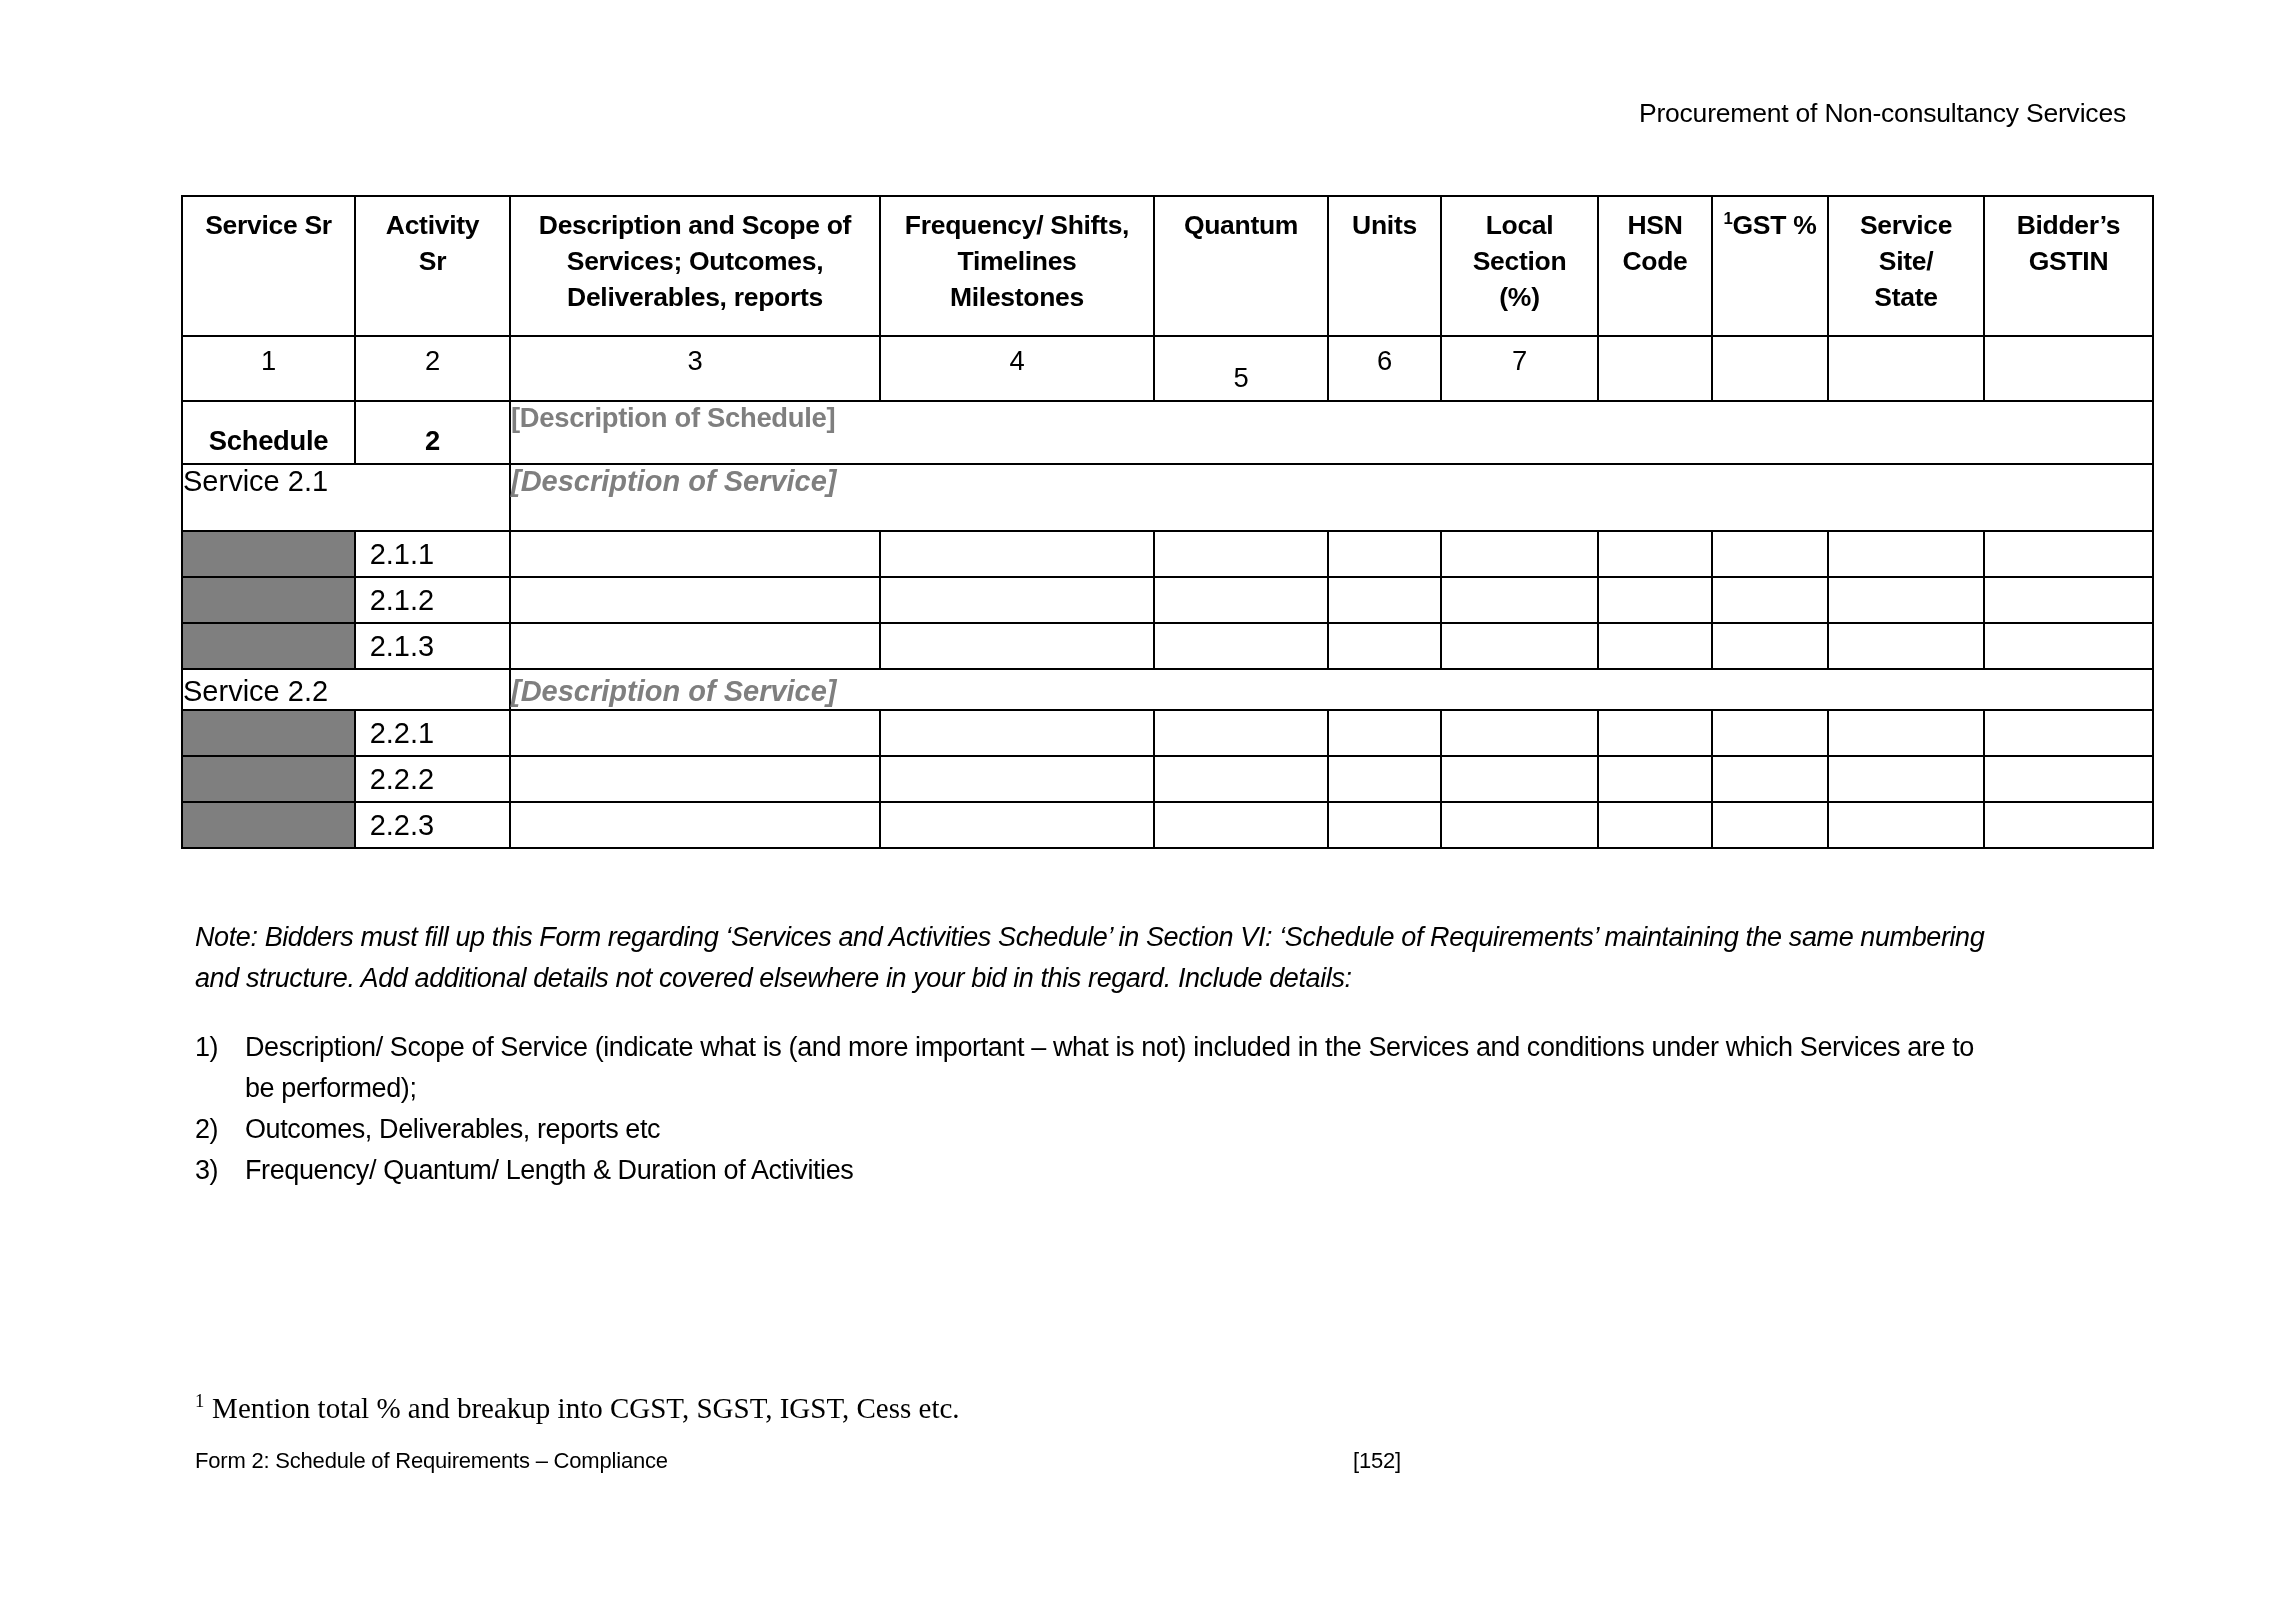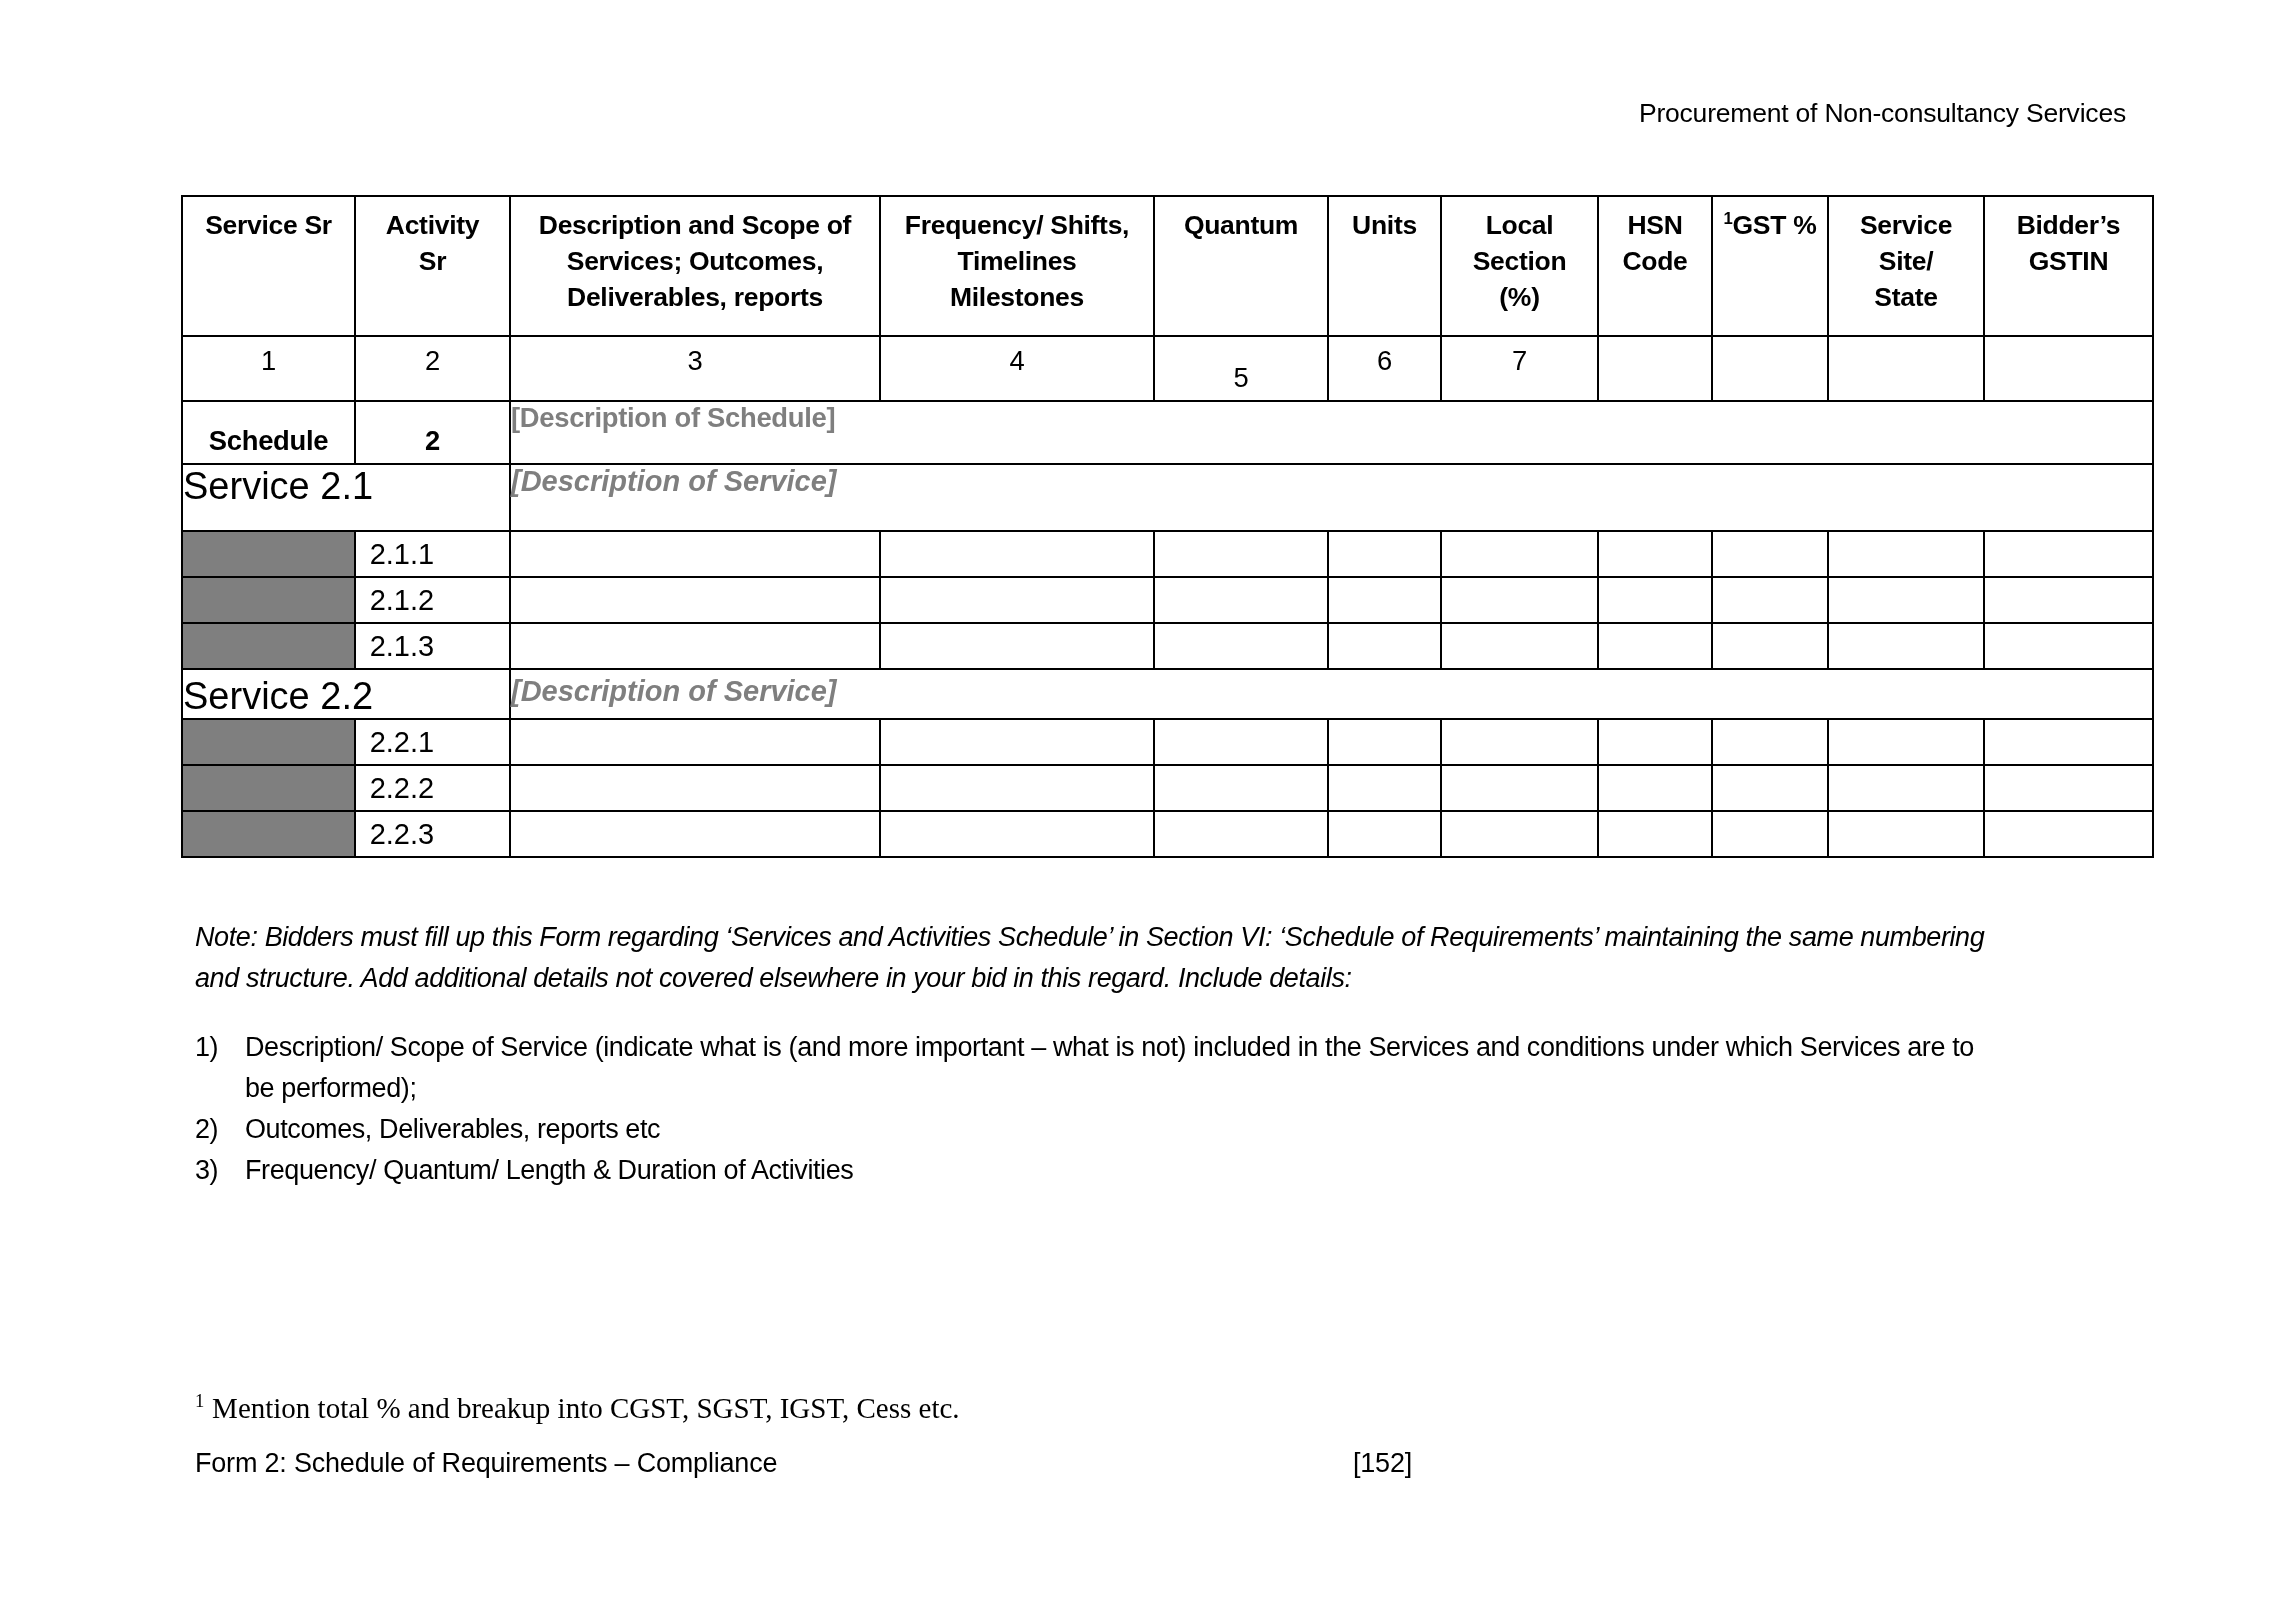--- a/index.html
+++ b/index.html
@@ -35,7 +35,7 @@
 
   tr.svc1 td { border-bottom:2px solid #000; height:67px; }
   tr.svc2 td { border-bottom:2.9px solid #000; height:41px; }
-  .svc-label { font-size:38px; padding:12.7px 0 0 14.7px; }
+  .svc-label { font-size:29px; padding:12.7px 0 0 14.7px; }
   tr.svc2 .svc-label { padding-top:4.9px; }
   .desc-arial {
     font-weight:bold; font-style:italic; color:#7f7f7f;

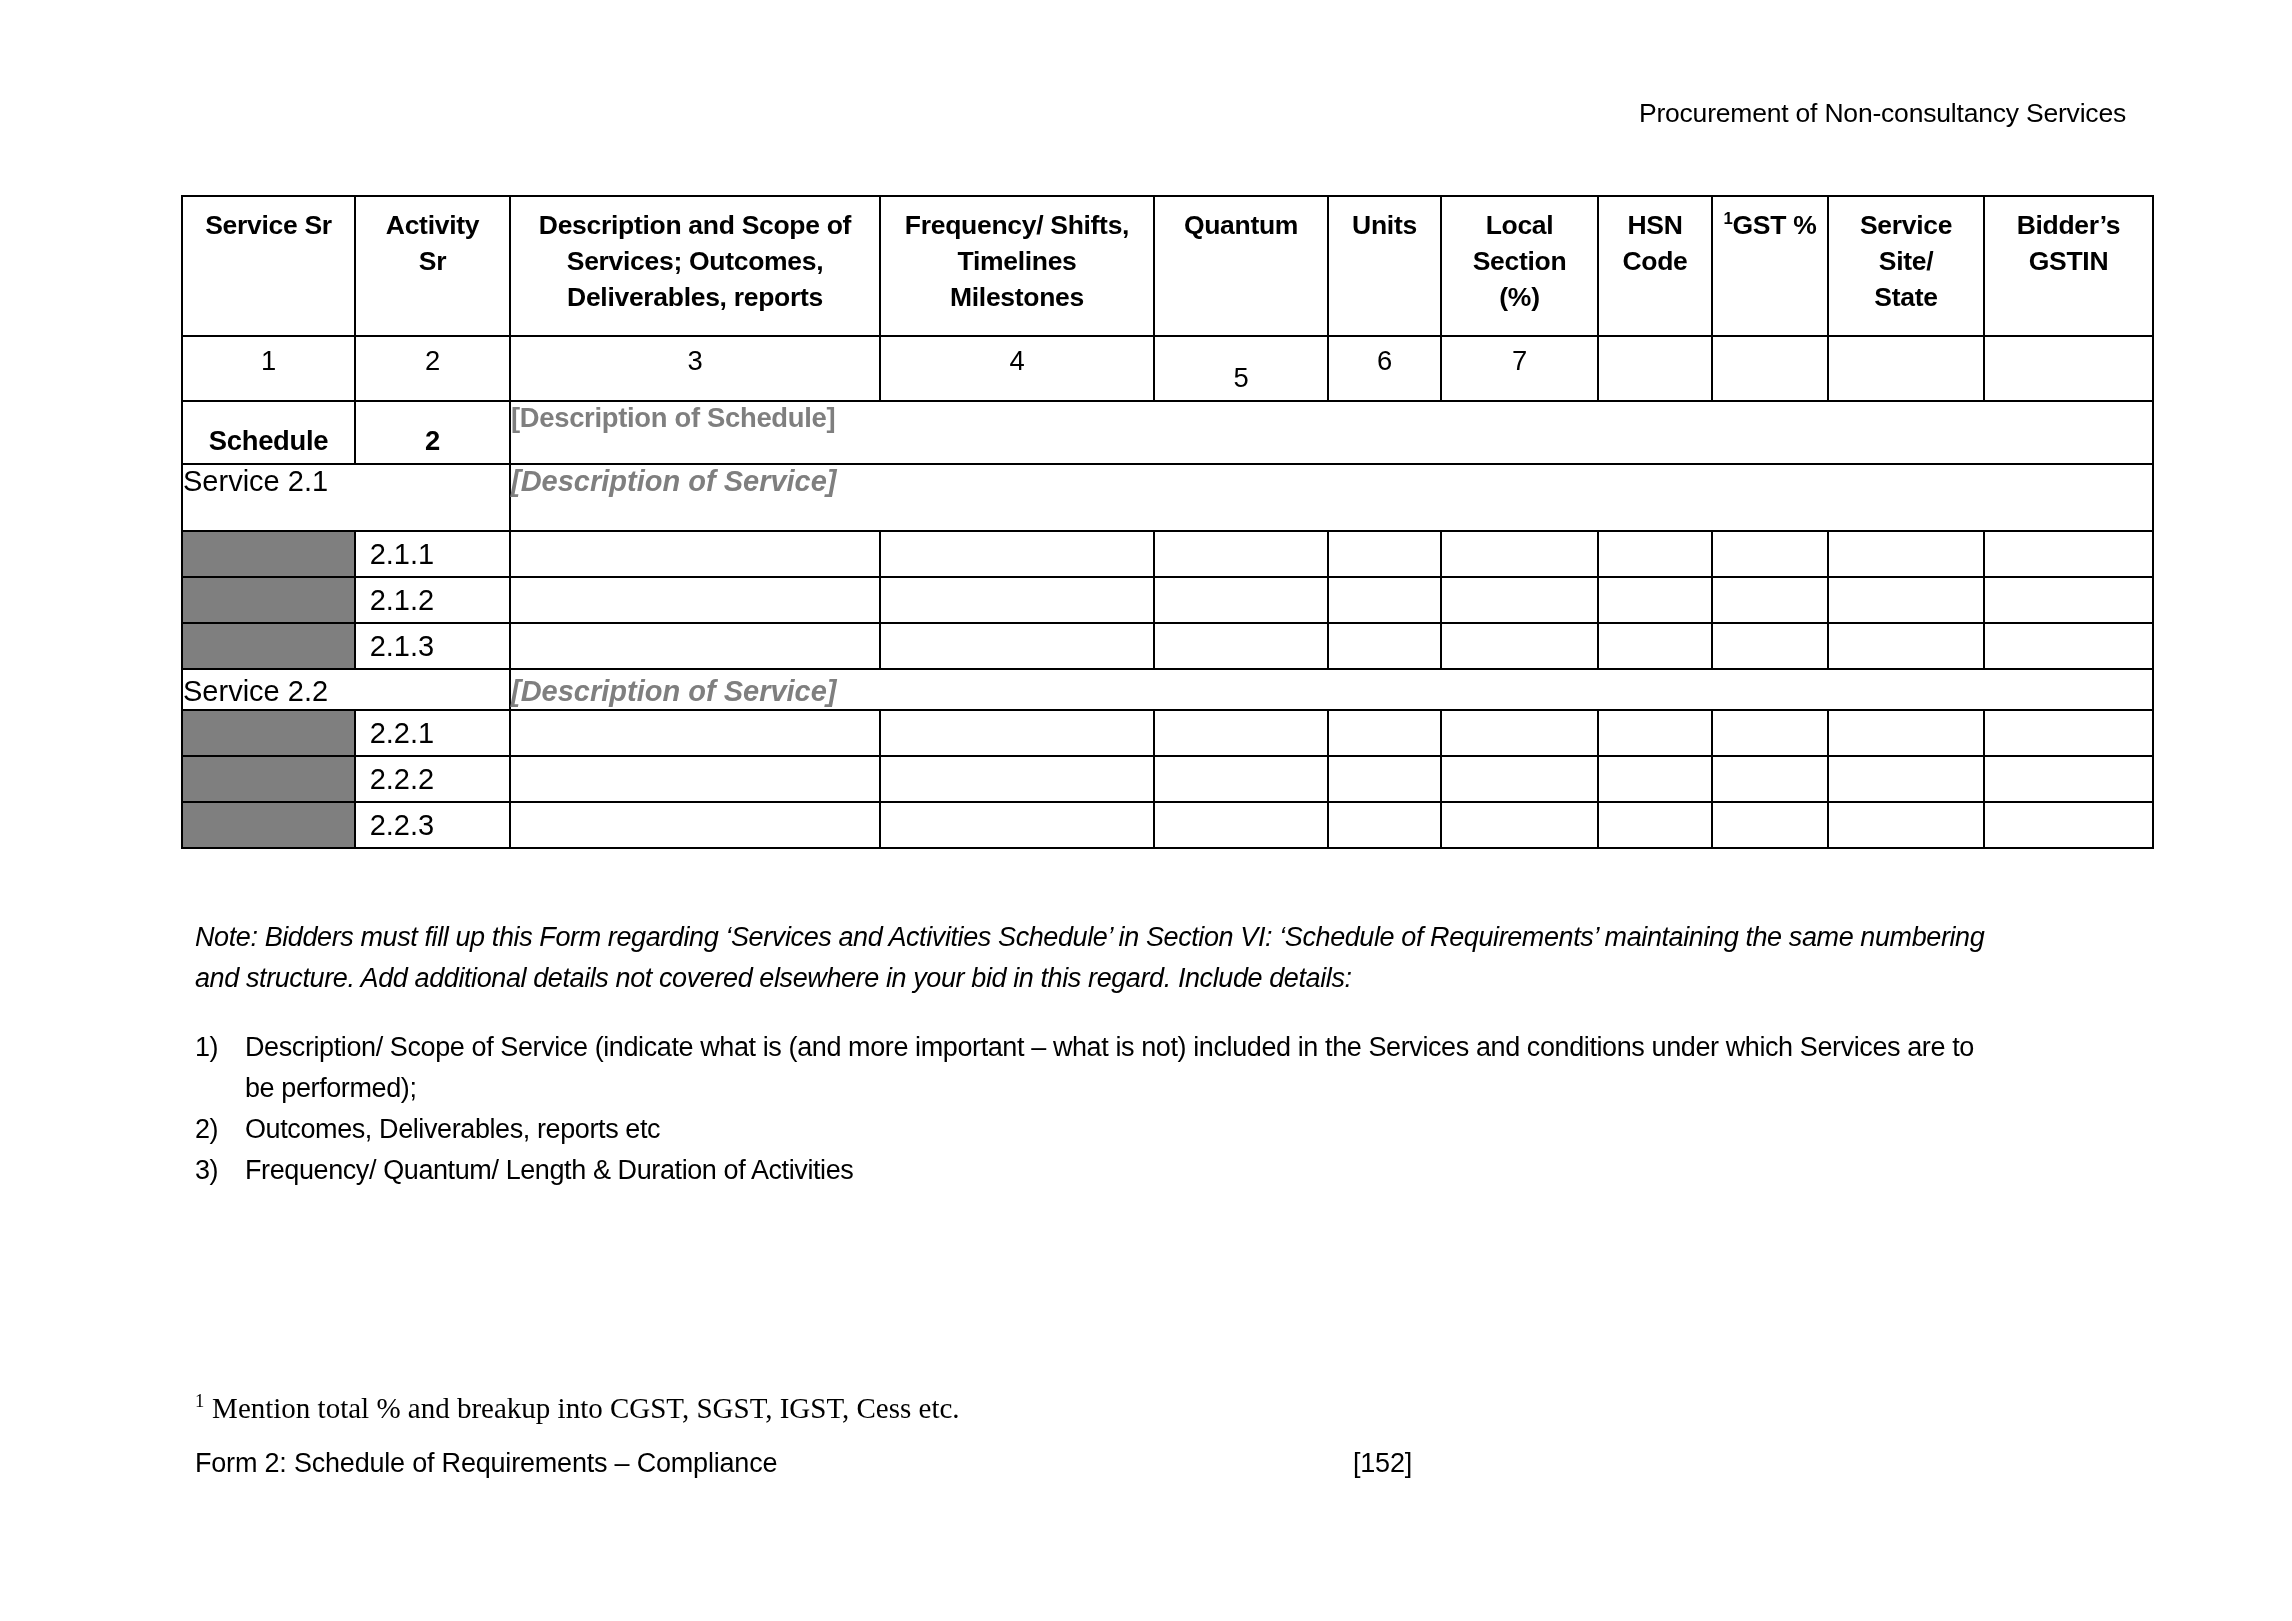--- a/index.html
+++ b/index.html
@@ -59,7 +59,7 @@
   .footnote { position:absolute; left:195px; top:1390px; font-family:"Liberation Serif", serif; font-size:29px; }
   .footnote sup { font-size:18.6px; vertical-align:super; margin-right:7.8px; }
 
-  .footer-line { position:absolute; left:195px; top:1448px; width:1470px; font-size:27px; letter-spacing:-0.2px; }
+  .footer-line { position:absolute; left:195px; top:1448px; width:1470px; font-size:22px; letter-spacing:-0.2px; }
   .pageno { position:absolute; left:1158px; top:0; }
 </style>
 </head>

